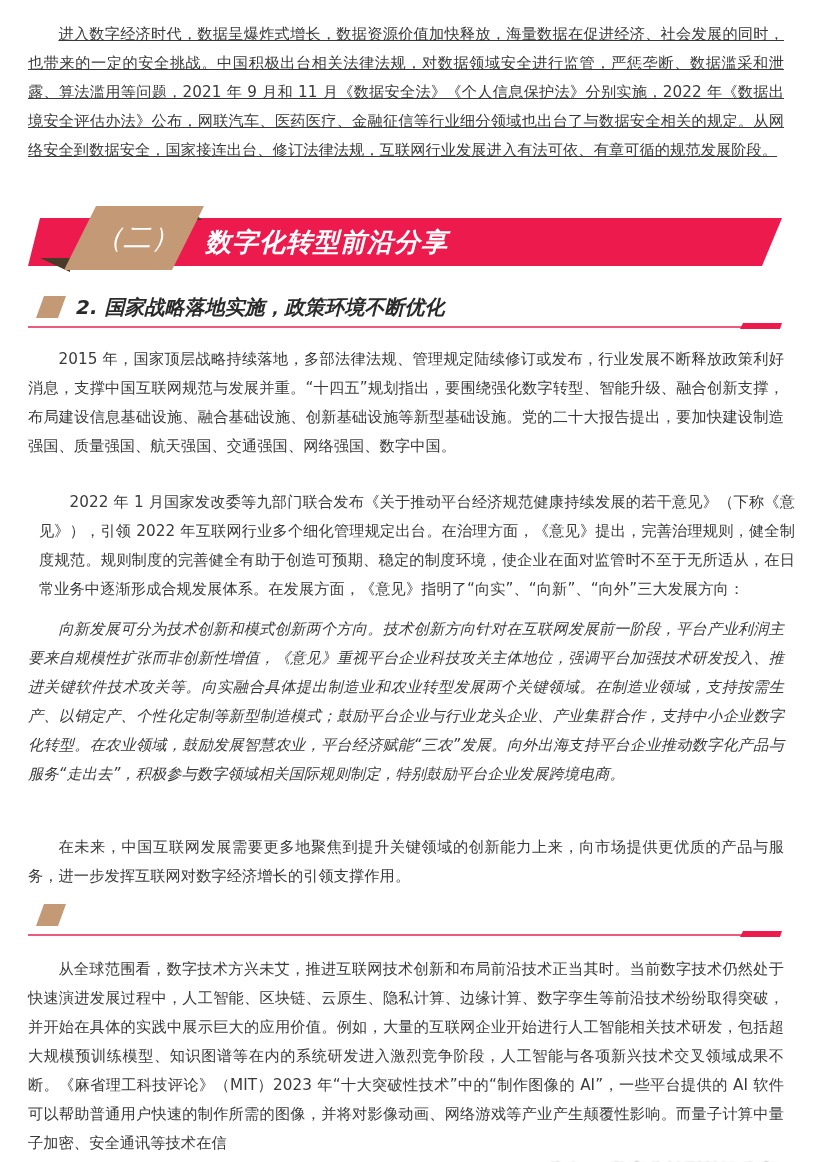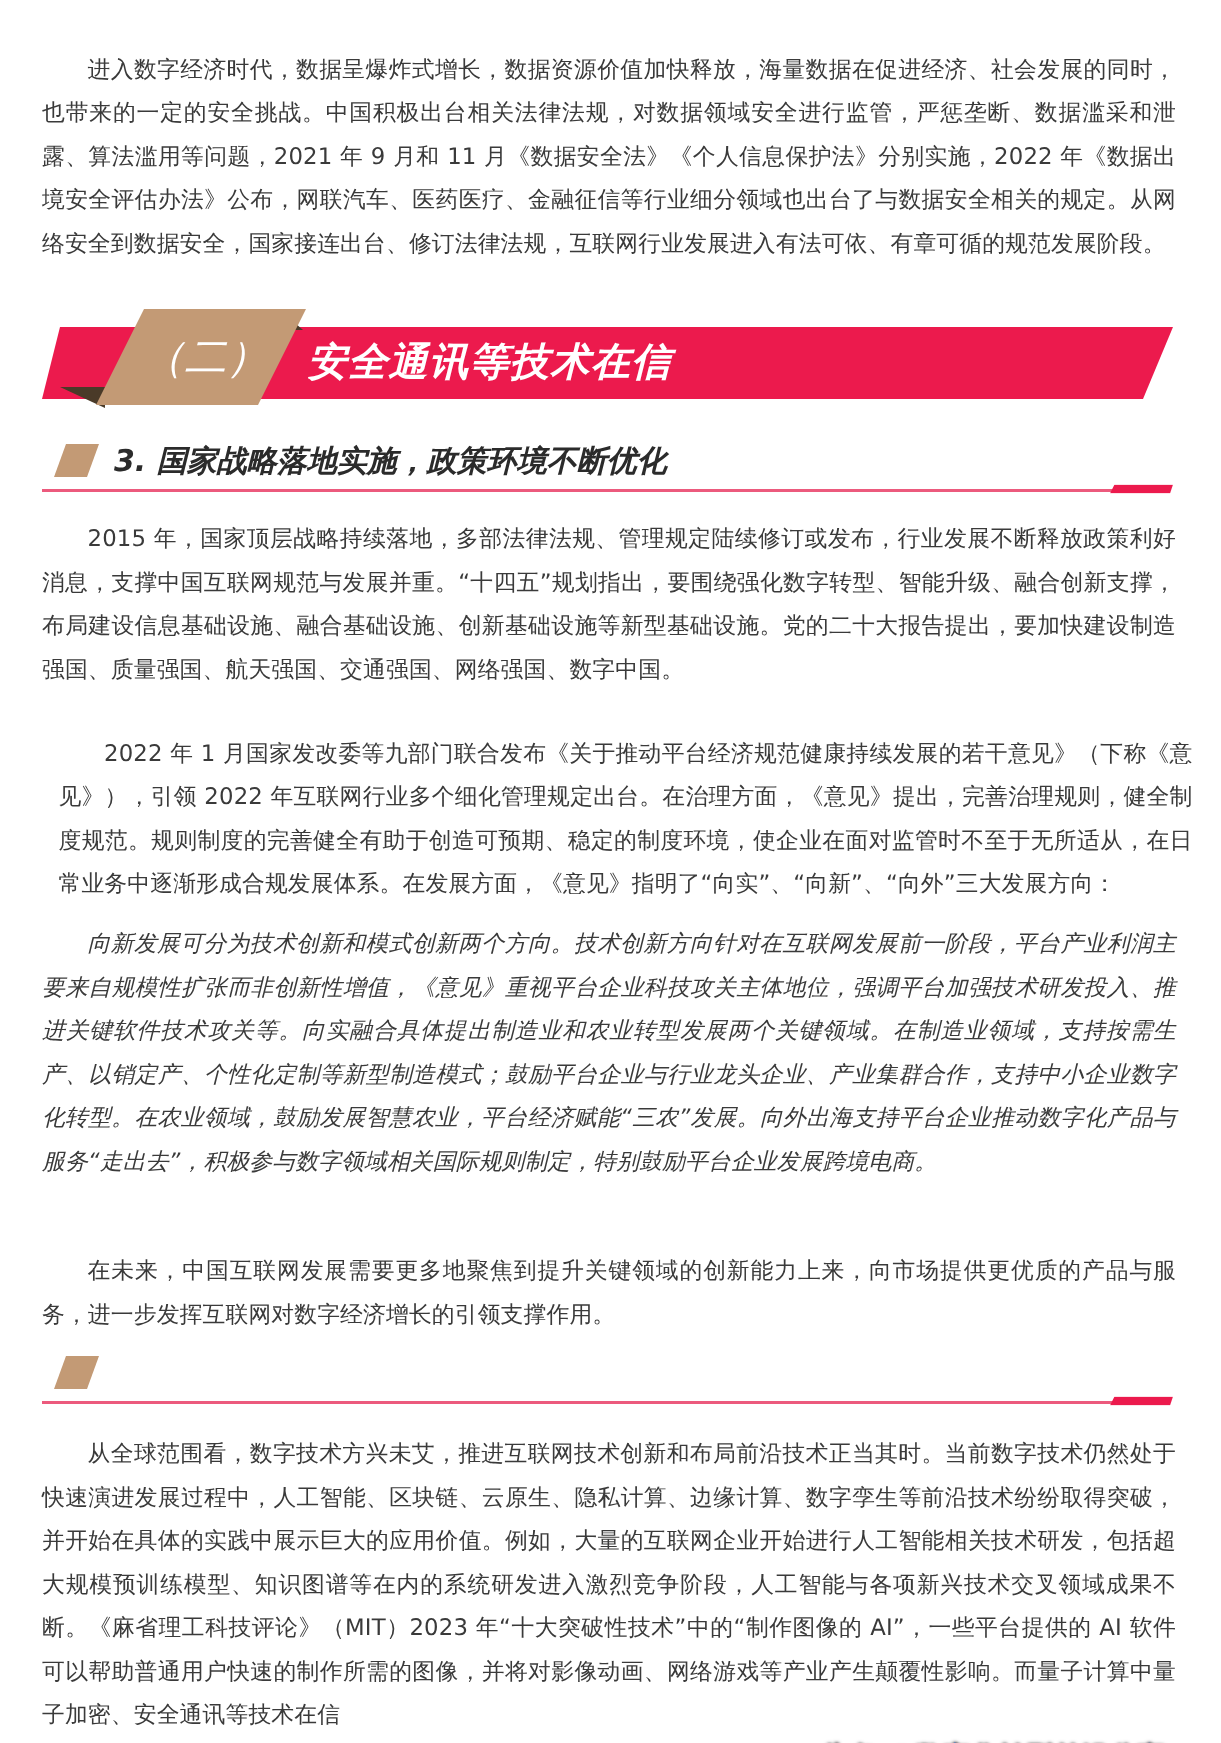--- a/index.html
+++ b/index.html
@@ -37,7 +37,7 @@
 </head>
 <body>
 
-<p class="para" style="top:32px;">进入数字经济时代，数据呈爆炸式增长，数据资源价值加快释放，海量数据在促进经济、社会发展的同时，也带来的一定的安全挑战。中国积极出台相关法律法规，对数据领域安全进行监管，严惩垄断、数据滥采和泄露、算法滥用等问题，2021 年 9 月和 11 月《数据安全法》《个人信息保护法》分别实施，2022 年《数据出境安全评估办法》公布，网联汽车、医药医疗、金融征信等行业细分领域也出台了与数据安全相关的规定。从网络安全到数据安全，国家接连出台、修订法律法规，互联网行业发展进入有法可依、有章可循的规范发展阶段。</p>
+<p class="para" style="top:20px;text-decoration:underline;">进入数字经济时代，数据呈爆炸式增长，数据资源价值加快释放，海量数据在促进经济、社会发展的同时，也带来的一定的安全挑战。中国积极出台相关法律法规，对数据领域安全进行监管，严惩垄断、数据滥采和泄露、算法滥用等问题，2021 年 9 月和 11 月《数据安全法》《个人信息保护法》分别实施，2022 年《数据出境安全评估办法》公布，网联汽车、医药医疗、金融征信等行业细分领域也出台了与数据安全相关的规定。从网络安全到数据安全，国家接连出台、修订法律法规，互联网行业发展进入有法可依、有章可循的规范发展阶段。</p>
 
 <div class="banner">
   <div class="banner-red"></div>

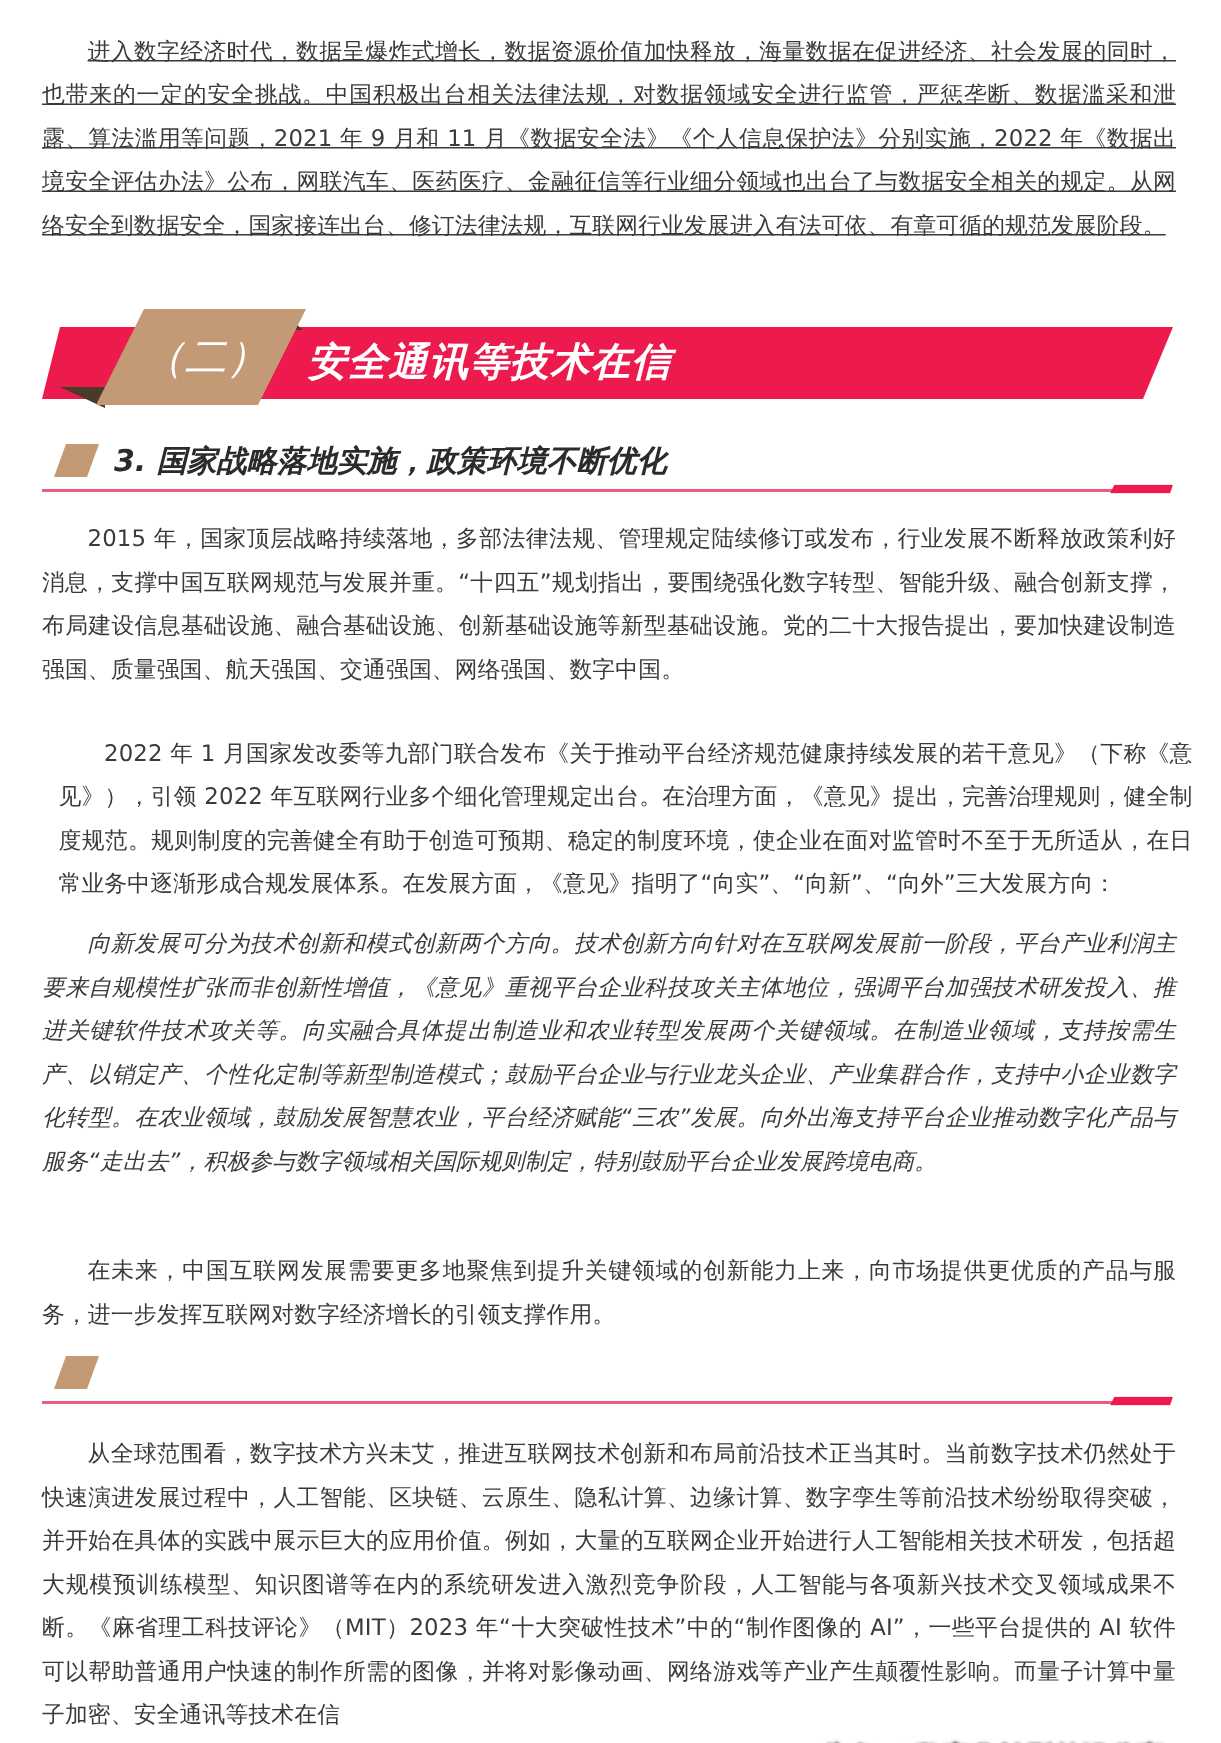--- a/index.html
+++ b/index.html
@@ -45,7 +45,7 @@
   <div class="banner-fold-r"></div>
   <div class="banner-tan"></div>
   <div class="banner-num">（二）</div>
-  <div class="banner-title">安全通讯等技术在信</div>
+  <div class="banner-title">数字化转型前沿分享</div>
 </div>
 
 <div class="subhead" style="top:290px;">

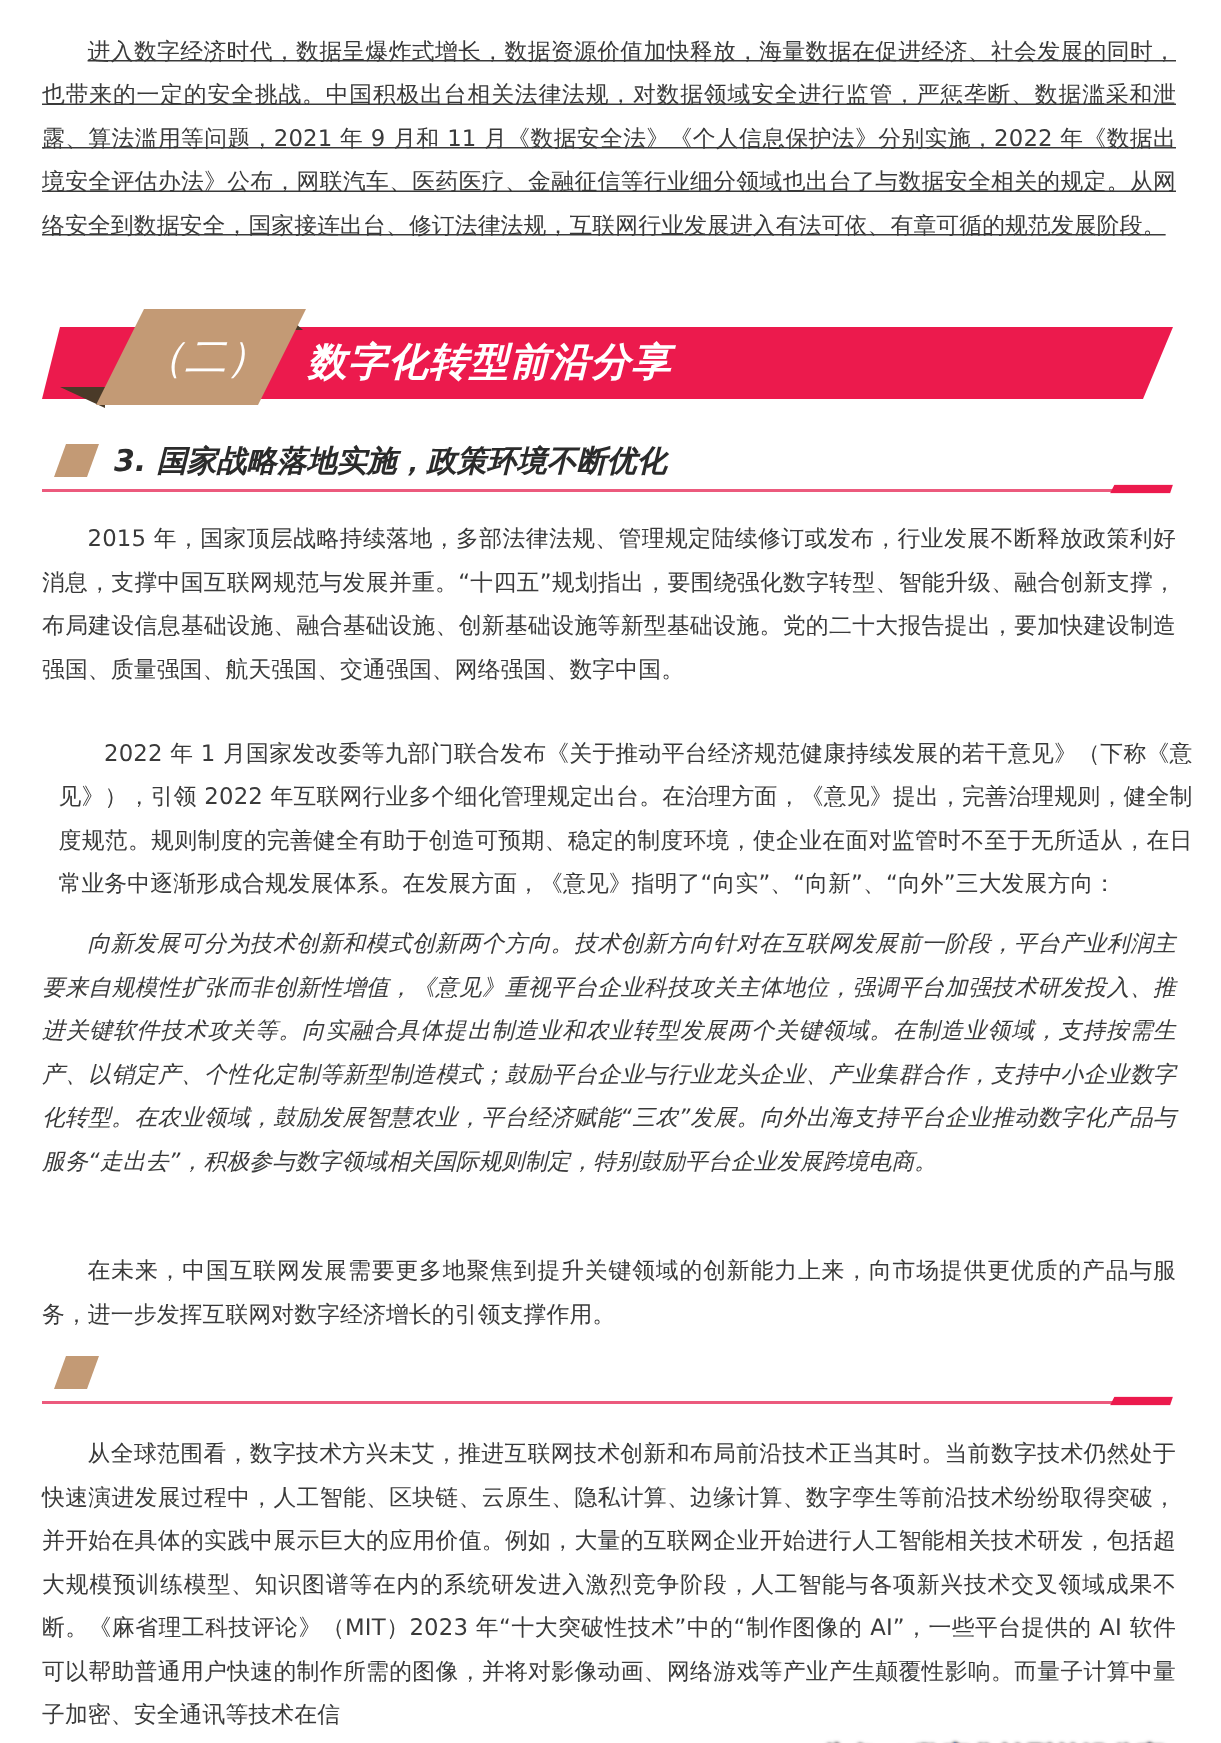--- a/index.html
+++ b/index.html
@@ -50,7 +50,7 @@
 
 <div class="subhead" style="top:290px;">
   <div class="subhead-block"></div>
-  <div class="subhead-text">3. 国家战略落地实施，政策环境不断优化</div>
+  <div class="subhead-text">2. 国家战略落地实施，政策环境不断优化</div>
   <div class="subhead-line"></div>
   <div class="subhead-tab"></div>
 </div>

